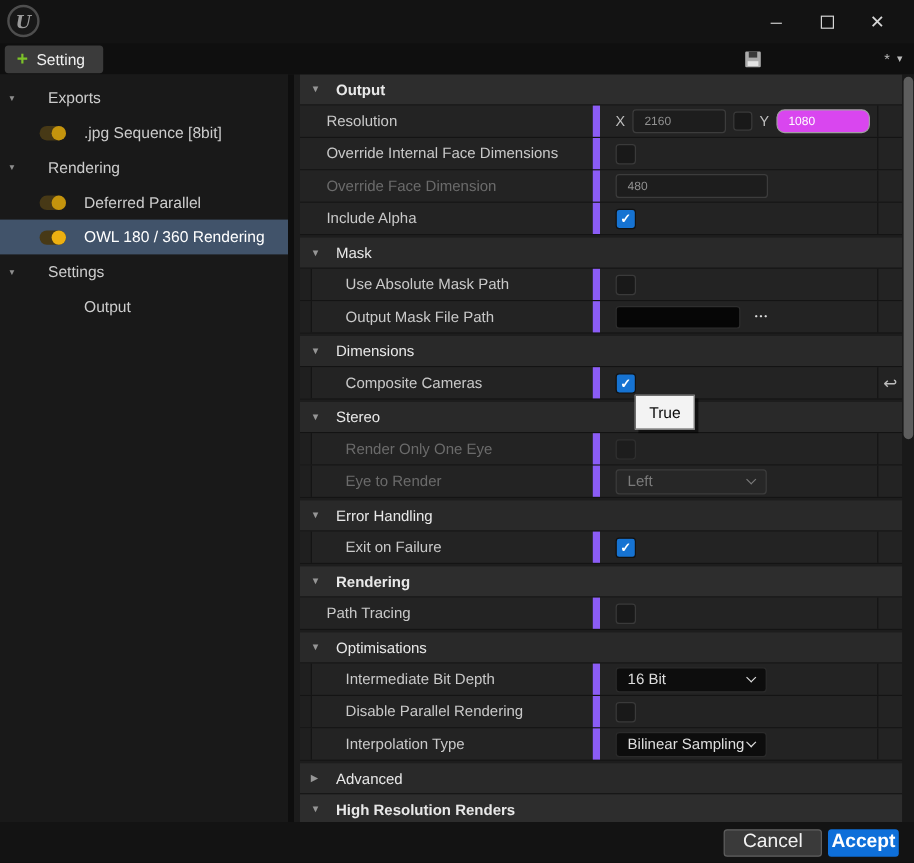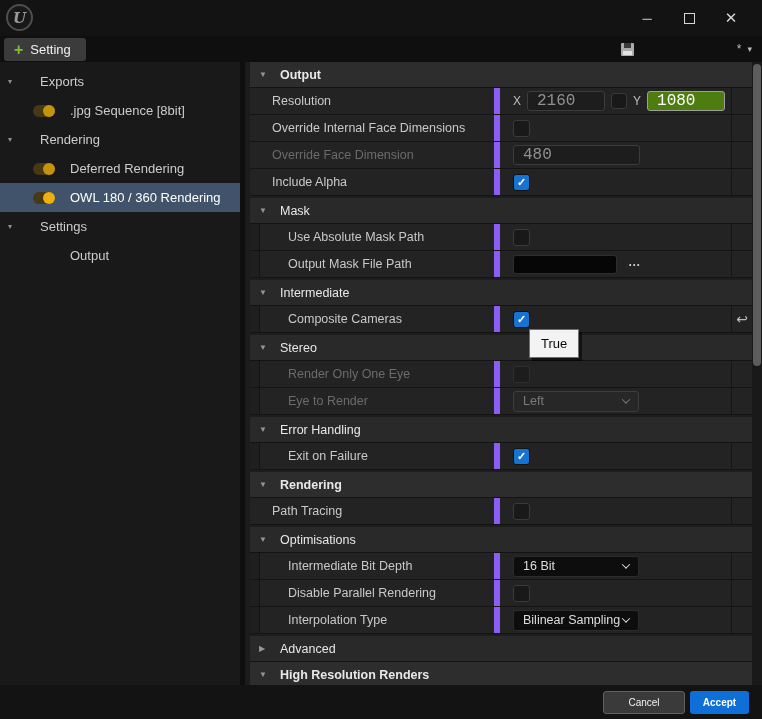--- a/index.html
+++ b/index.html
@@ -84,7 +84,7 @@
   .cb.small { width:16px; height:16px; }
 
   .tinput { height:20px; background:#1d1d1d; border:1px solid #3c3c3c; border-radius:3px;
-            color:#919191; font-size:16px; padding:0 9px; font-family:Liberation Mono, monospace; outline:none; }
+            color:#919191; font-size:10px; padding:0 9px; font-family:Liberation Sans, sans-serif; outline:none; }
   .tinput.xres { width:78px; }
   .tinput.yres { width:78px; background:#4d7c0f; border-color:#9f9f9f; color:#ffffff; }
   .tinput.face { width:127px; }

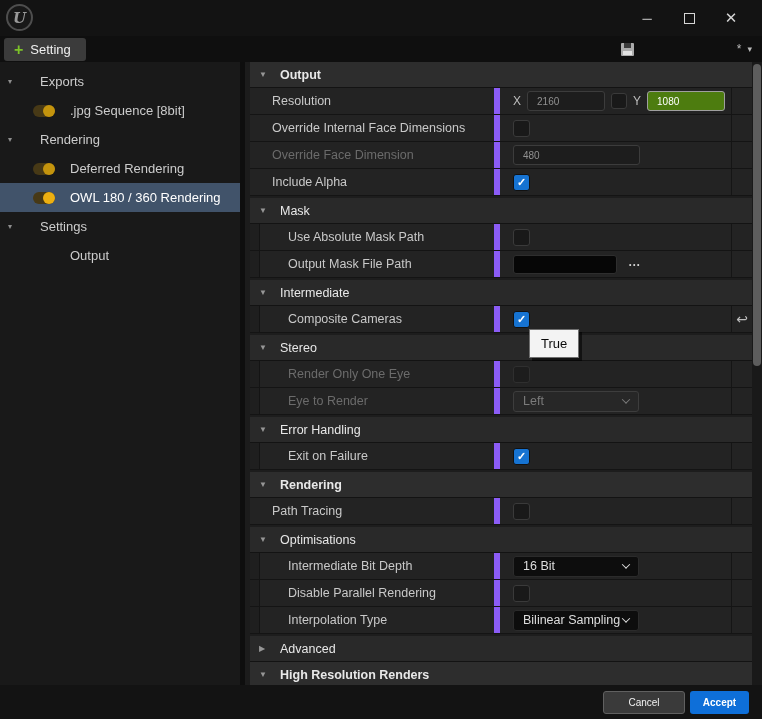--- a/index.html
+++ b/index.html
@@ -86,7 +86,7 @@
   .tinput { height:20px; background:#1d1d1d; border:1px solid #3c3c3c; border-radius:3px;
             color:#919191; font-size:10px; padding:0 9px; font-family:Liberation Sans, sans-serif; outline:none; }
   .tinput.xres { width:78px; }
-  .tinput.yres { width:78px; background:#4d7c0f; border-color:#9f9f9f; color:#ffffff; }
+  .tinput.yres { width:78px; background:#d946ef; border-color:#9f9f9f; color:#ffffff;border-radius:7px; }
   .tinput.face { width:127px; }
   .axis-label { color:#bdbdbd; font-size:12px; }
 

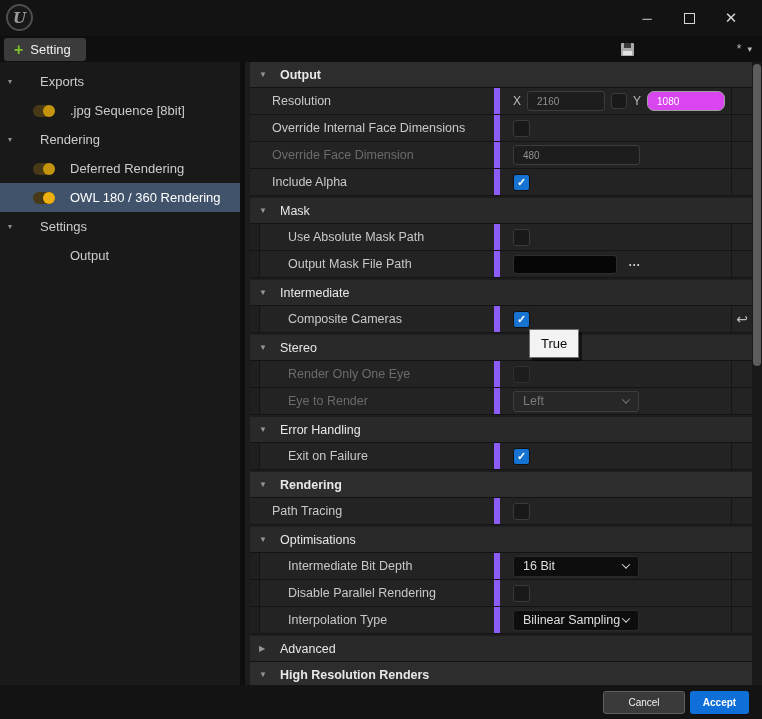--- a/index.html
+++ b/index.html
@@ -163,7 +163,7 @@
       <span class="toggle-pill side-toggle">
           <span class="knob"></span>
         </span>
-      <span class="side-toggle-label">Deferred Rendering</span>
+      <span class="side-toggle-label">Deferred Parallel</span>
     </div>
     <div class="side-item selected">
       <span class="toggle-pill bright side-toggle">

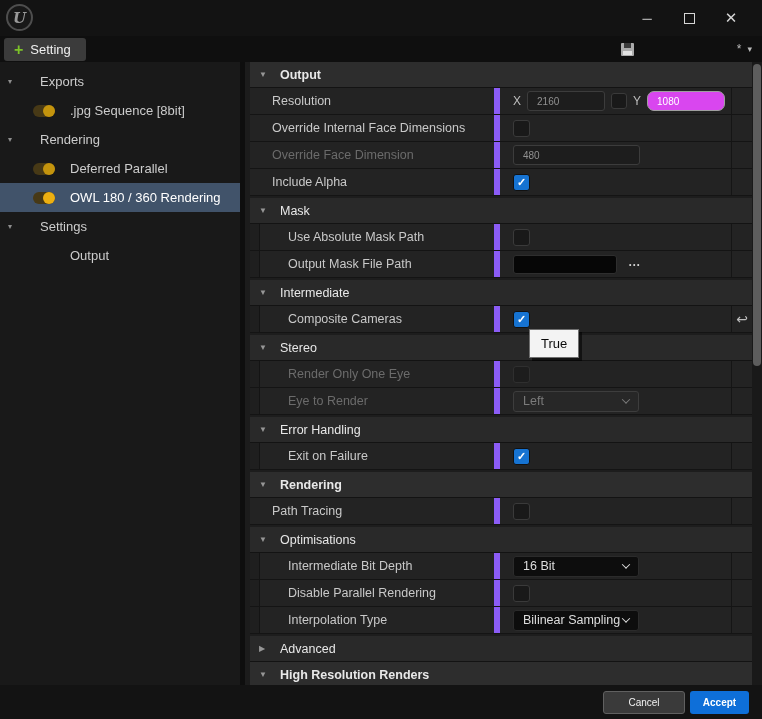--- a/index.html
+++ b/index.html
@@ -263,7 +263,7 @@
 
     <div class="hrow h2">
       <span class="tri">▼</span>
-      <span class="htext">Intermediate</span>
+      <span class="htext">Dimensions</span>
     </div>
 
     <div class="row indent">

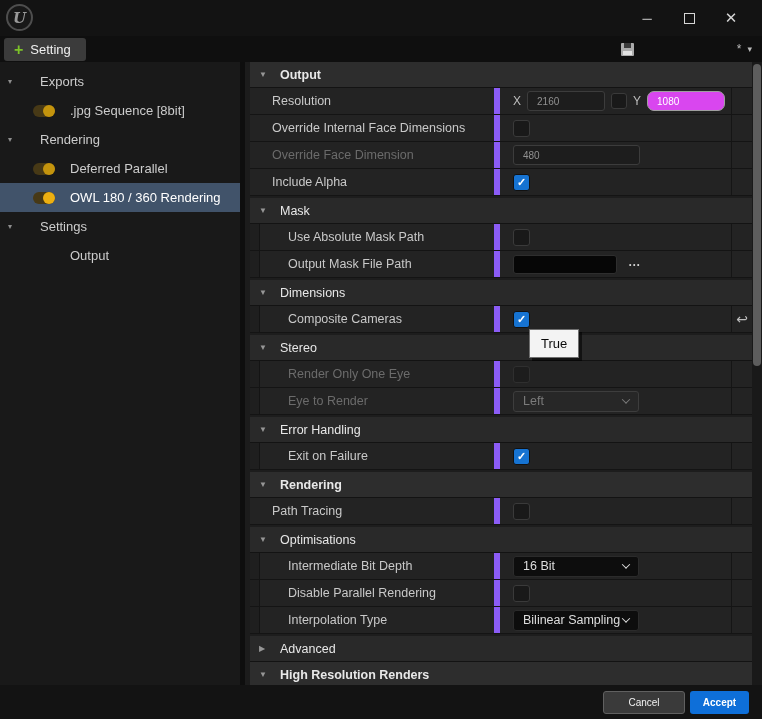--- a/index.html
+++ b/index.html
@@ -106,7 +106,7 @@
   
   .footer { position:absolute; left:0; right:0; bottom:0; height:34px; background:#131313;
             display:flex; align-items:center; justify-content:flex-end; gap:5px; padding-right:13px; }
-  .btn { height:23px; border-radius:3px; font-size:10px; display:flex; align-items:center; justify-content:center; cursor:pointer; }
+  .btn { height:23px; border-radius:3px; font-size:16px; display:flex; align-items:center; justify-content:center; cursor:pointer; }
   .btn.cancel { width:82px; background:#3a3a3a; border:1px solid #606060; color:#f2f2f2; }
   .btn.accept { width:59px; background:#0e6fd9; color:#ffffff; font-weight:bold; }
 

